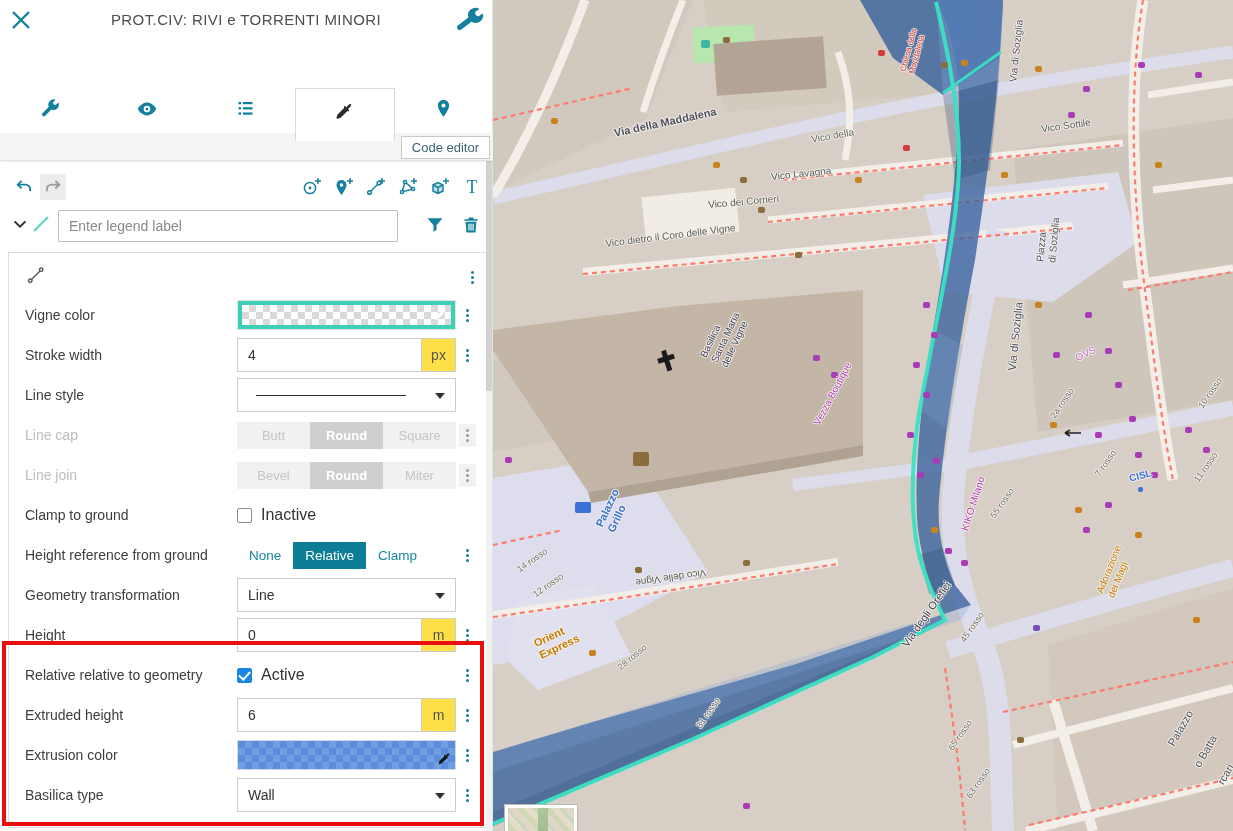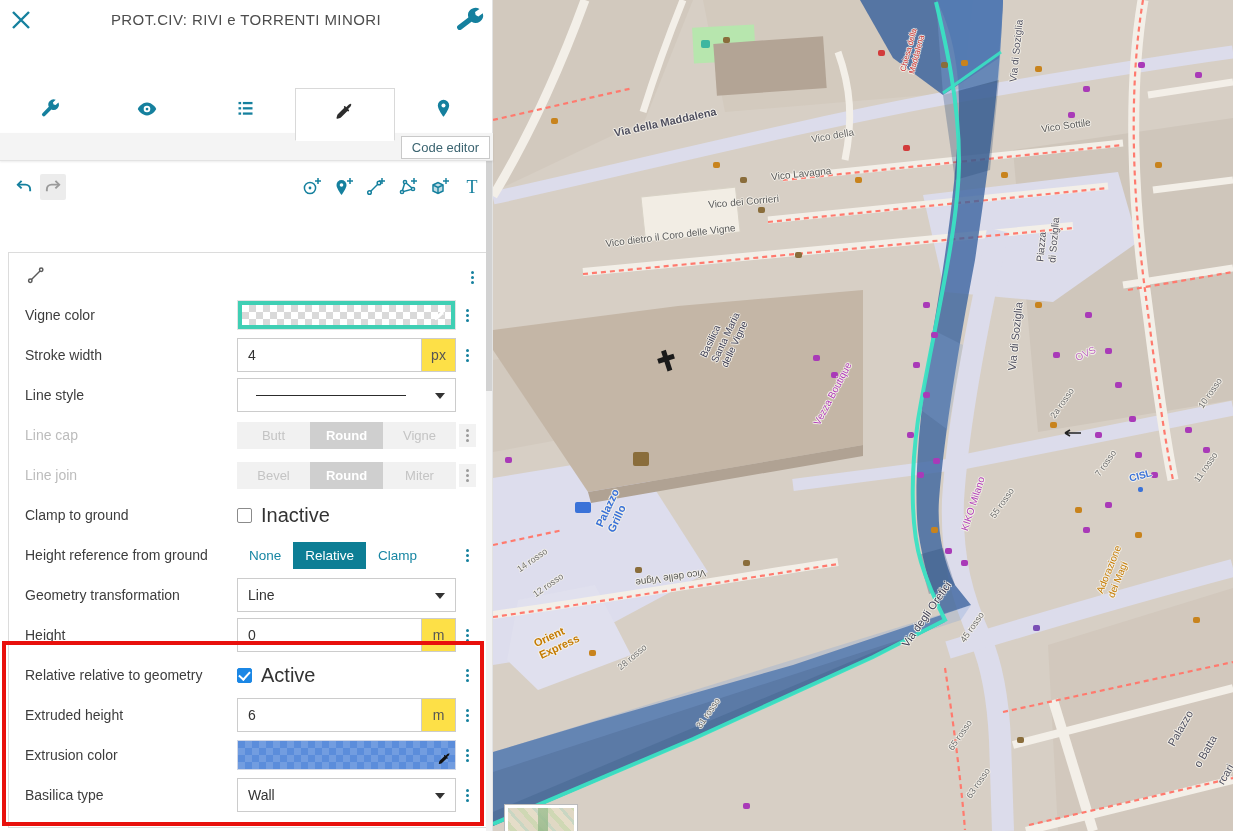--- a/index.html
+++ b/index.html
@@ -210,6 +210,25 @@
       </span>
     </div>
 
+    <div class="legend-row">
+      <span><svg width="20" height="20" viewBox="0 0 22 22" fill="none" stroke="#2c2c2c" stroke-width="2">
+            <path d="M5 8l6 6 6-6"></path>
+          </svg></span>
+      <span><svg width="22" height="22" viewBox="0 0 22 22">
+            <path d="M4 18 18 4" stroke="#5cd3ba" stroke-width="2"></path>
+          </svg></span>
+      <input class="legend-input" value="" placeholder="Enter legend label" style="">
+      <span class="legend-actions">
+        <span><svg width="20" height="20" viewBox="0 0 24 24">
+              <path d="M3 4h18l-7.2 8.2V18l-3.6 2.2v-8z" fill="#15809e"></path>
+            </svg></span>
+        <span><svg width="20" height="20" viewBox="0 0 24 24">
+              <path d="M9 3h6v2h5v2H4V5h5z" fill="#15809e"></path>
+              <path d="M5.5 8h13l-1.1 13H6.6z" fill="#15809e"></path>
+              <path d="M9.5 10.5v8M12 10.5v8M14.5 10.5v8" stroke="#fff" stroke-width="1.4"></path>
+            </svg></span>
+      </span>
+    </div>
 
     <div class="rule-card">
 

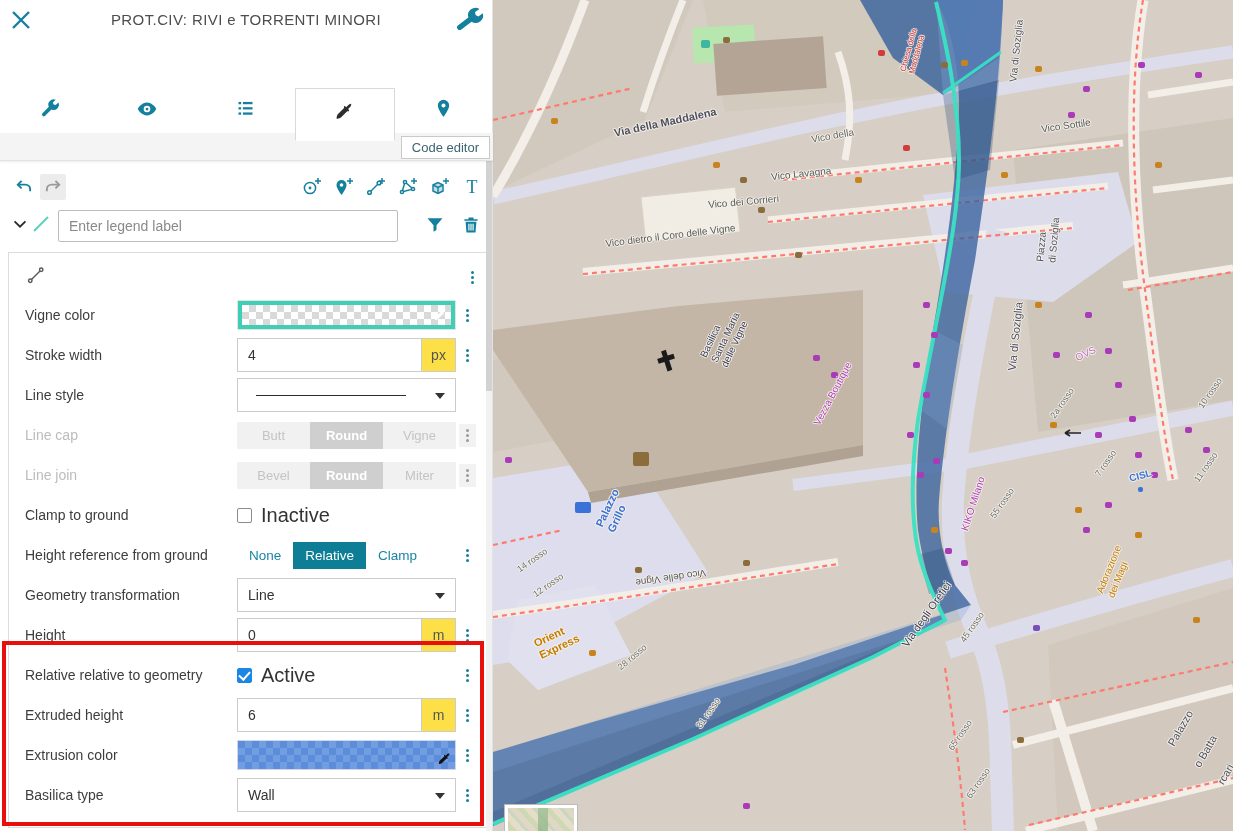--- a/index.html
+++ b/index.html
@@ -300,7 +300,7 @@
           <div class="seg">
             <span class="opt">Butt</span>
             <span class="opt sel">Round</span>
-            <span class="opt">Vigne</span>
+            <span class="opt">Square</span>
           </div>
         </div>
         <div class="keb-slot">

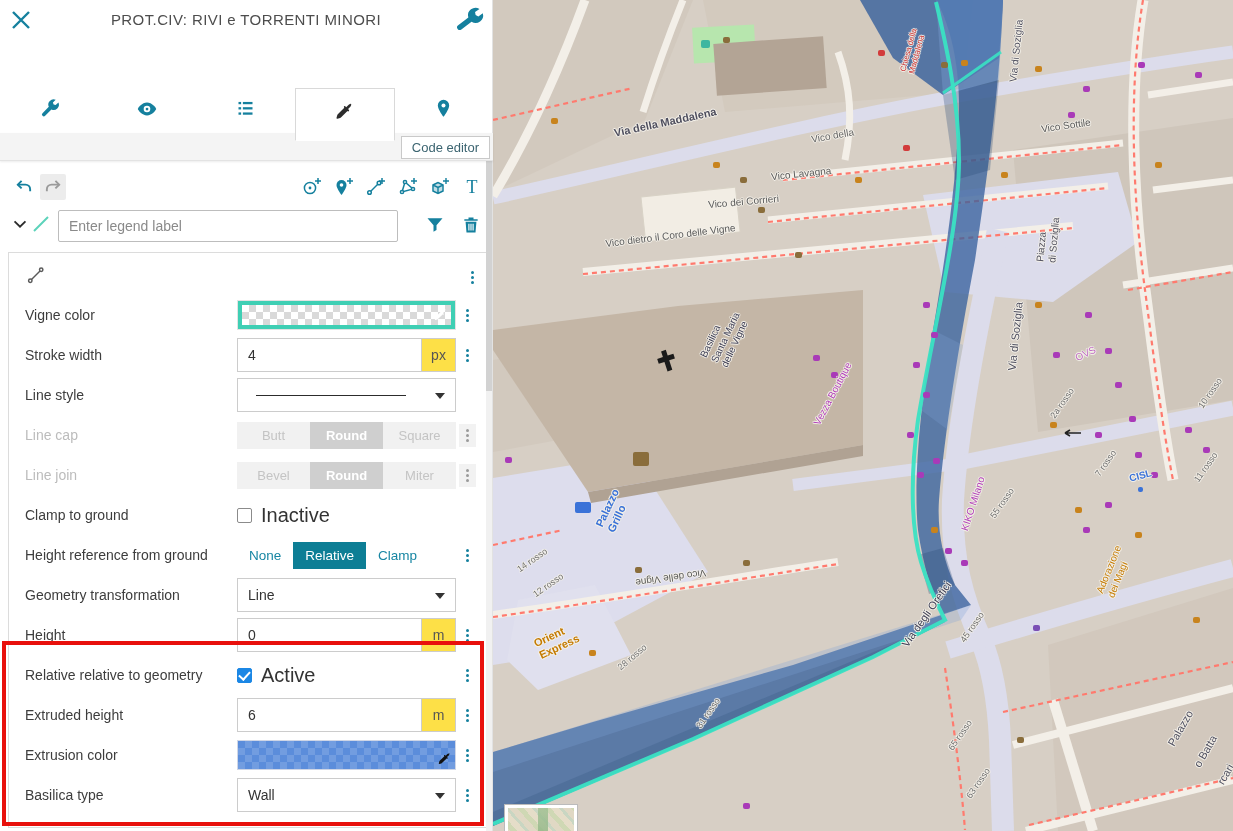--- a/index.html
+++ b/index.html
@@ -72,7 +72,7 @@
   .chk { width:15px; height:15px; border:1.6px solid #8b8b8b; border-radius:2px; background:#fff; position:relative; cursor:pointer; flex:none;}
   .chk.checked { background:#1b87e5; border-color:#1b87e5; }
   .chk.checked::after { content:""; position:absolute; left:3px; top:0px; width:5px; height:9px; border:solid #fff; border-width:0 2px 2px 0; transform:rotate(42deg); }
-  .chk-label { font-size:20px; color:#333; }
+  .chk-label { font-size:16px; color:#333; }
 
   .scroll-track { position:absolute; right:0; top:161px; width:6px; height:670px; background:#f1f1f1; }
   .scroll-thumb { position:absolute; right:0; top:0; width:6px; height:230px; background:#d2d2d2; }

